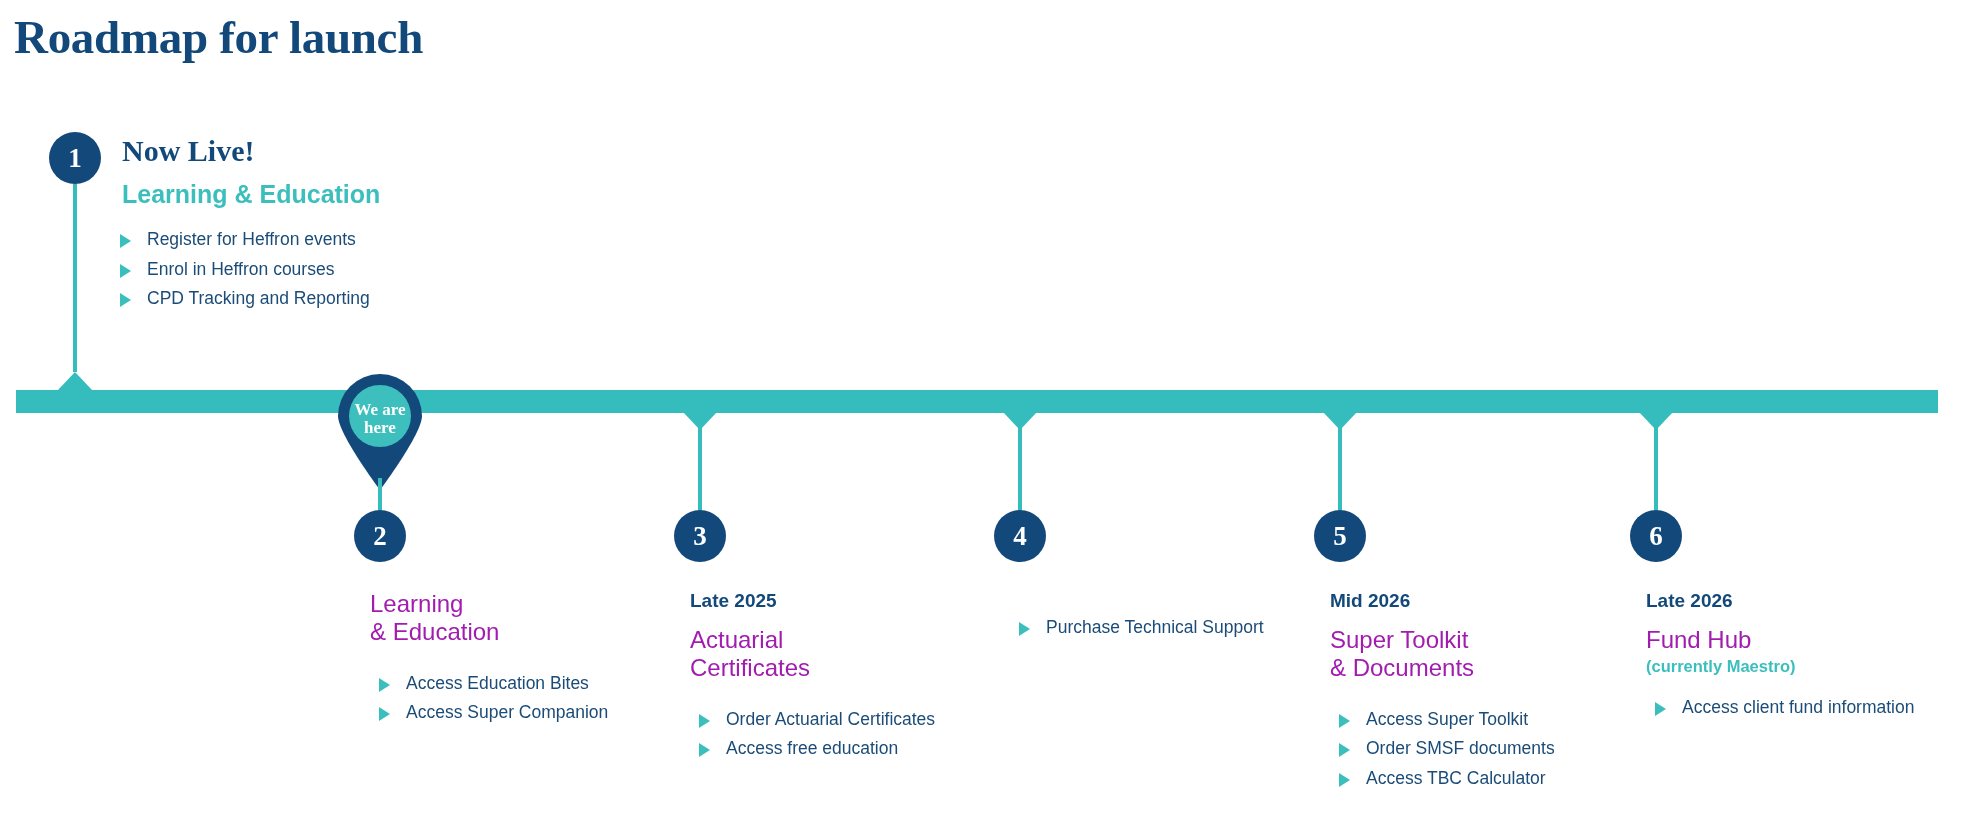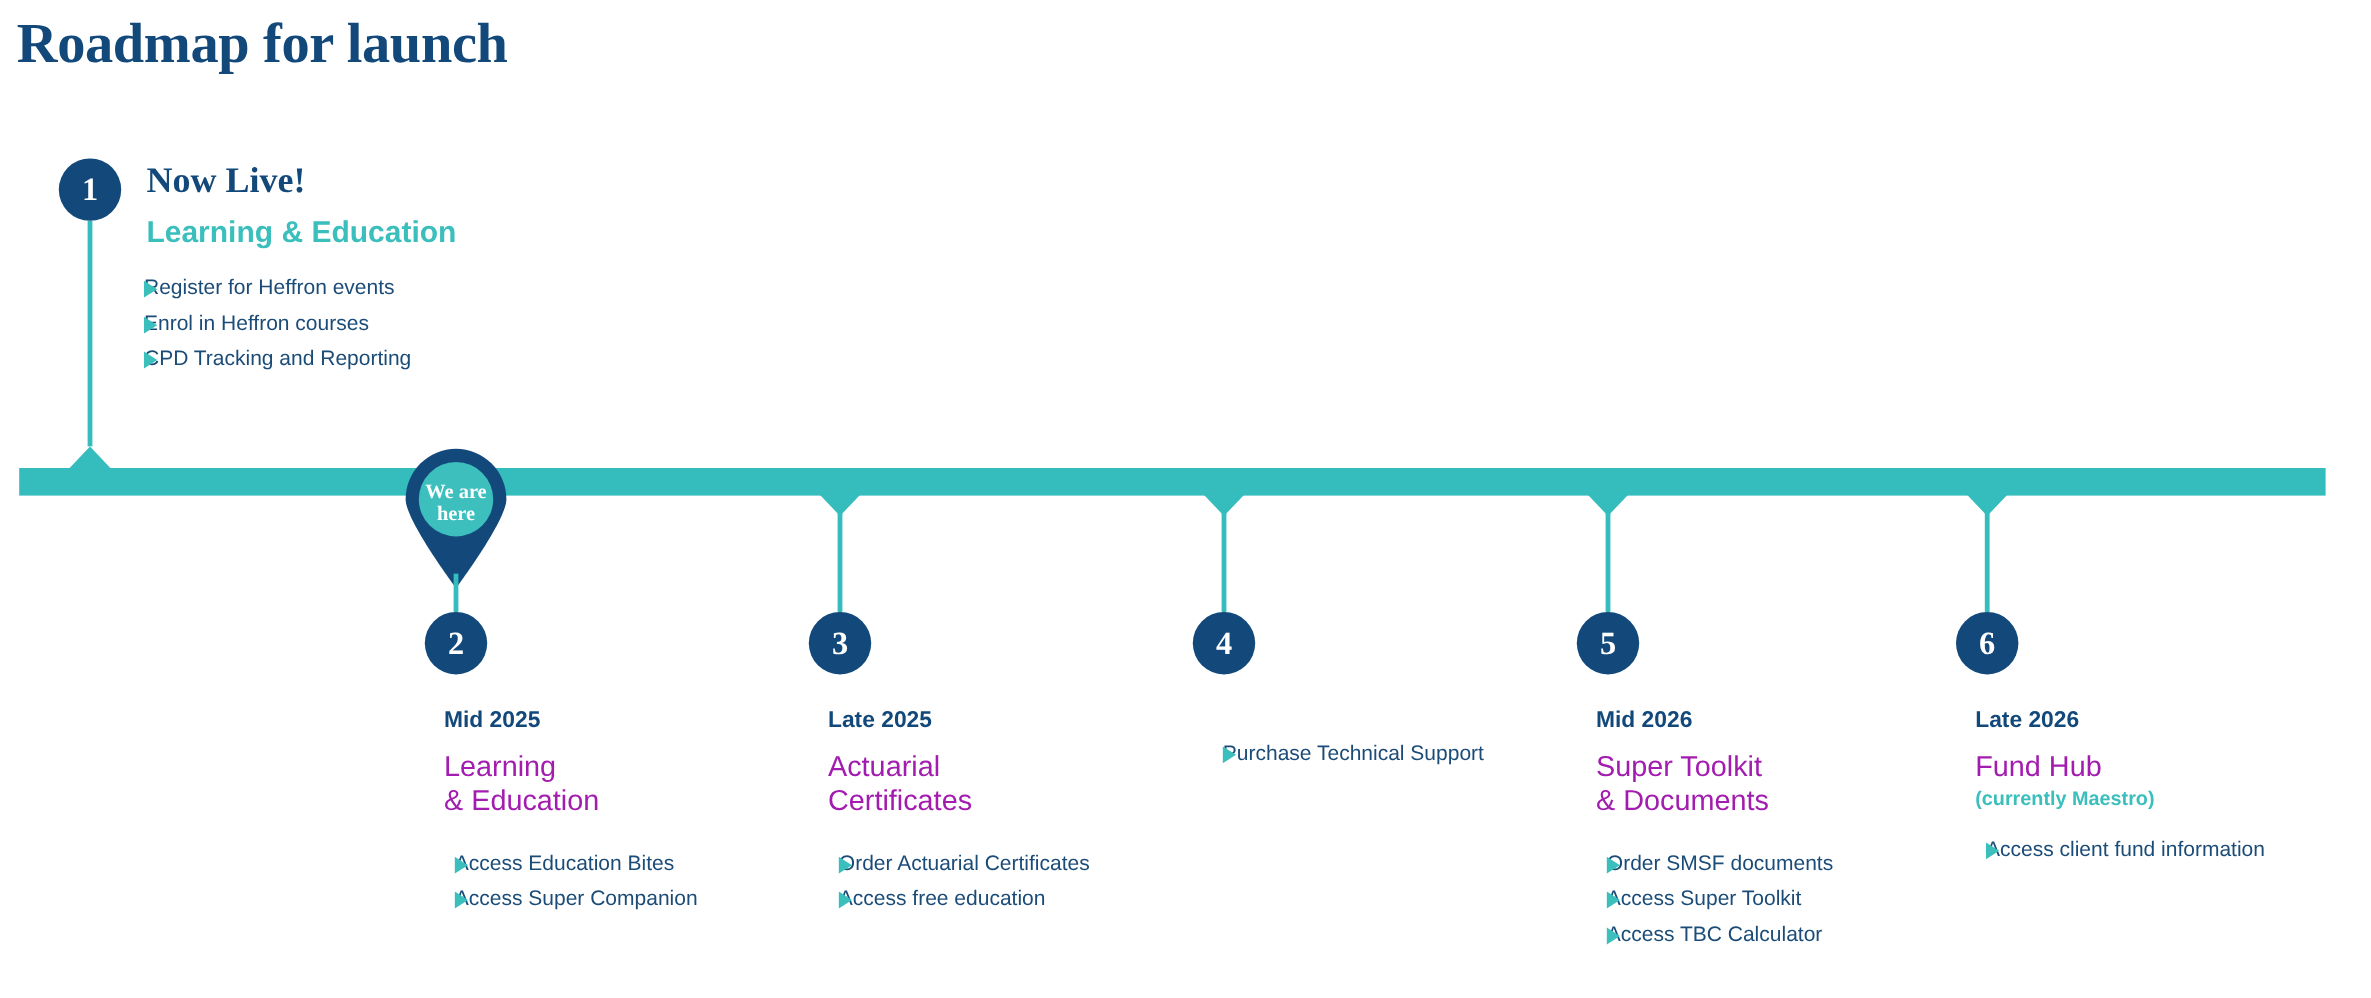--- a/index.html
+++ b/index.html
@@ -116,6 +116,7 @@
   }
   .bullets li {
     position: relative;
+    padding-left: 27px;
     margin-bottom: 6px;
     font-size: 17.5px;
     line-height: 1.35;

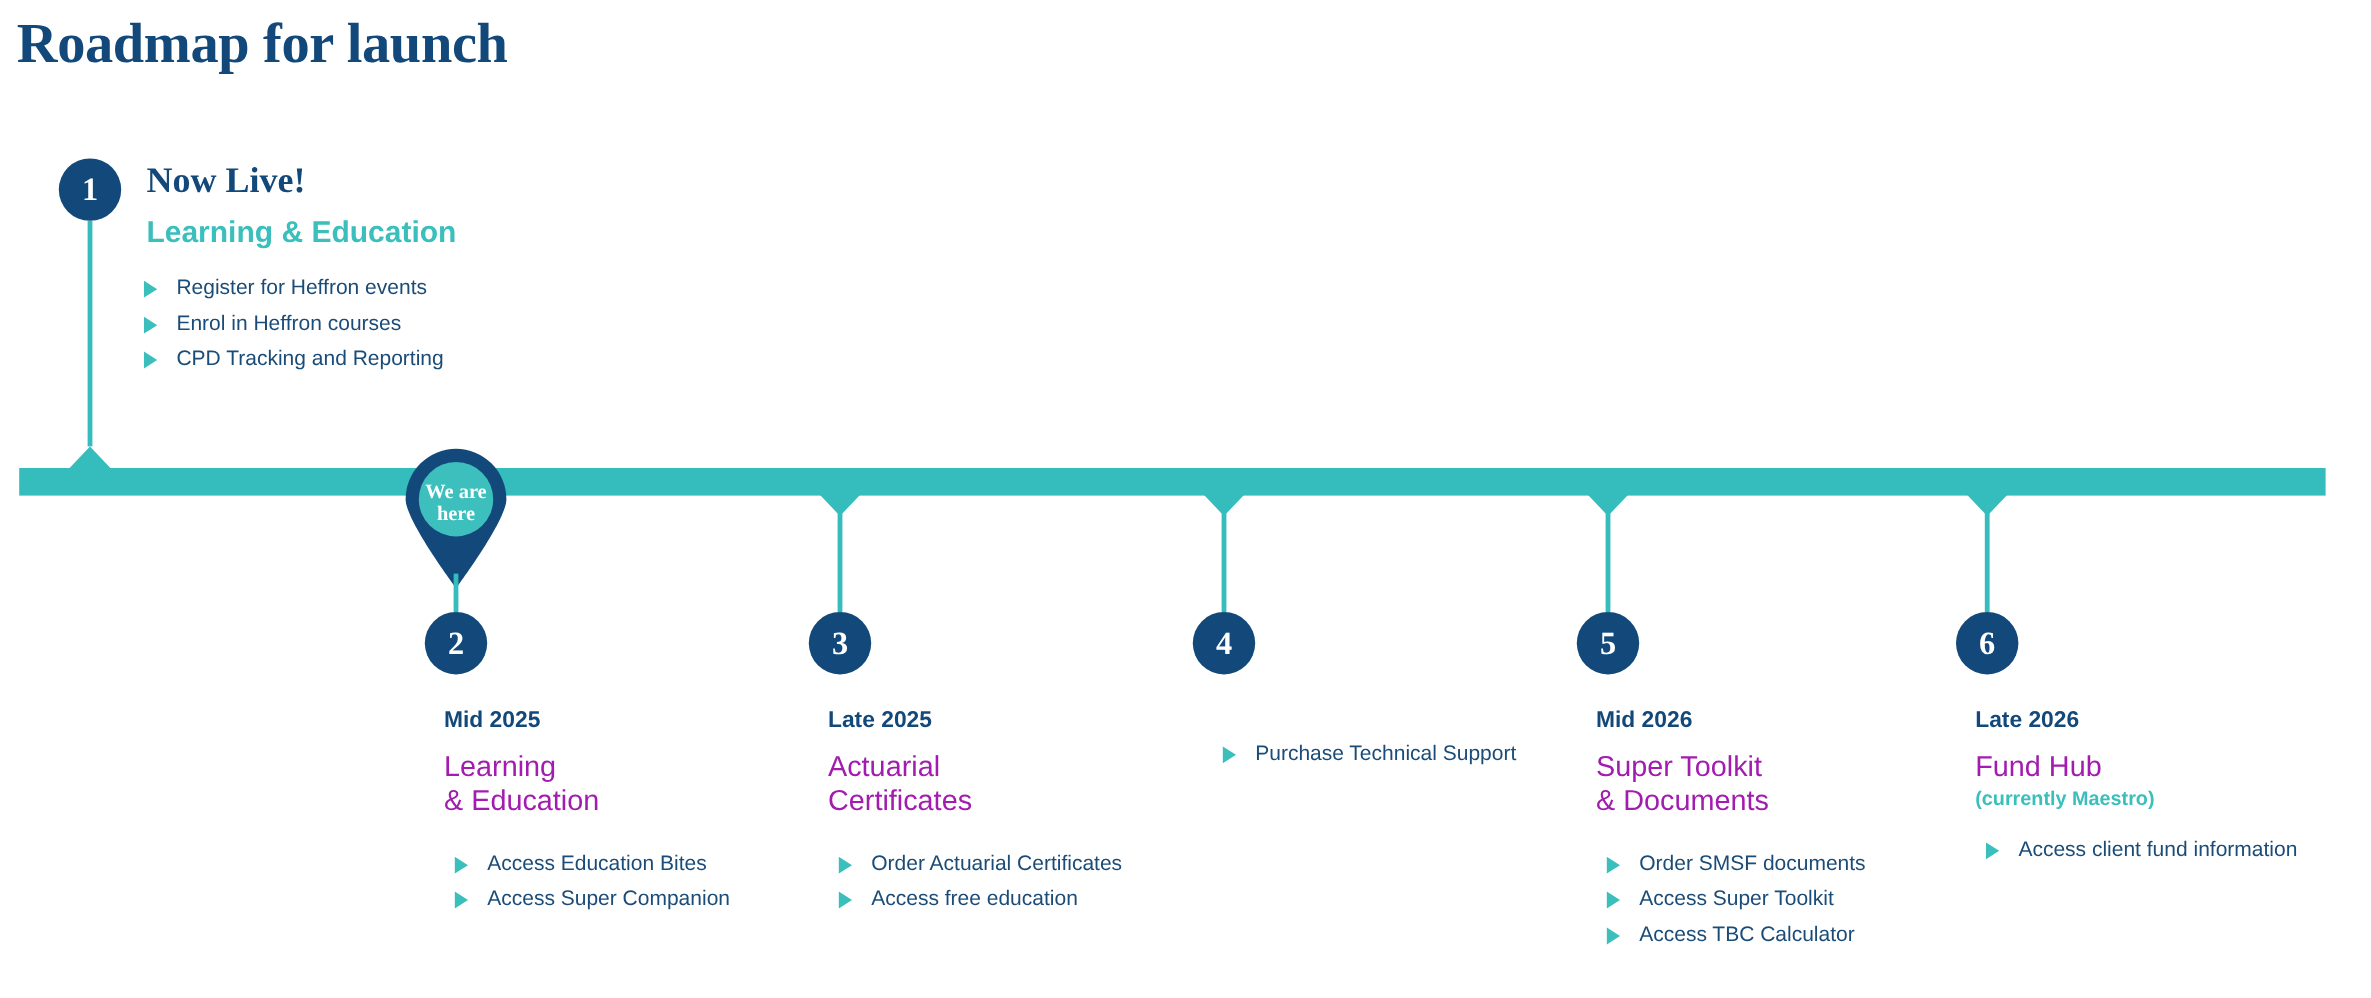--- a/index.html
+++ b/index.html
@@ -256,7 +256,6 @@
   <div class="num-circle" style="left:1656px; top:510px;">6</div>
 
   <div class="col" style="left:370px;">
-    <p class="col-period">Mid 2025</p>
     <p class="col-heading">Learning
 &amp; Education</p>
     <ul class="bullets col-bullets">

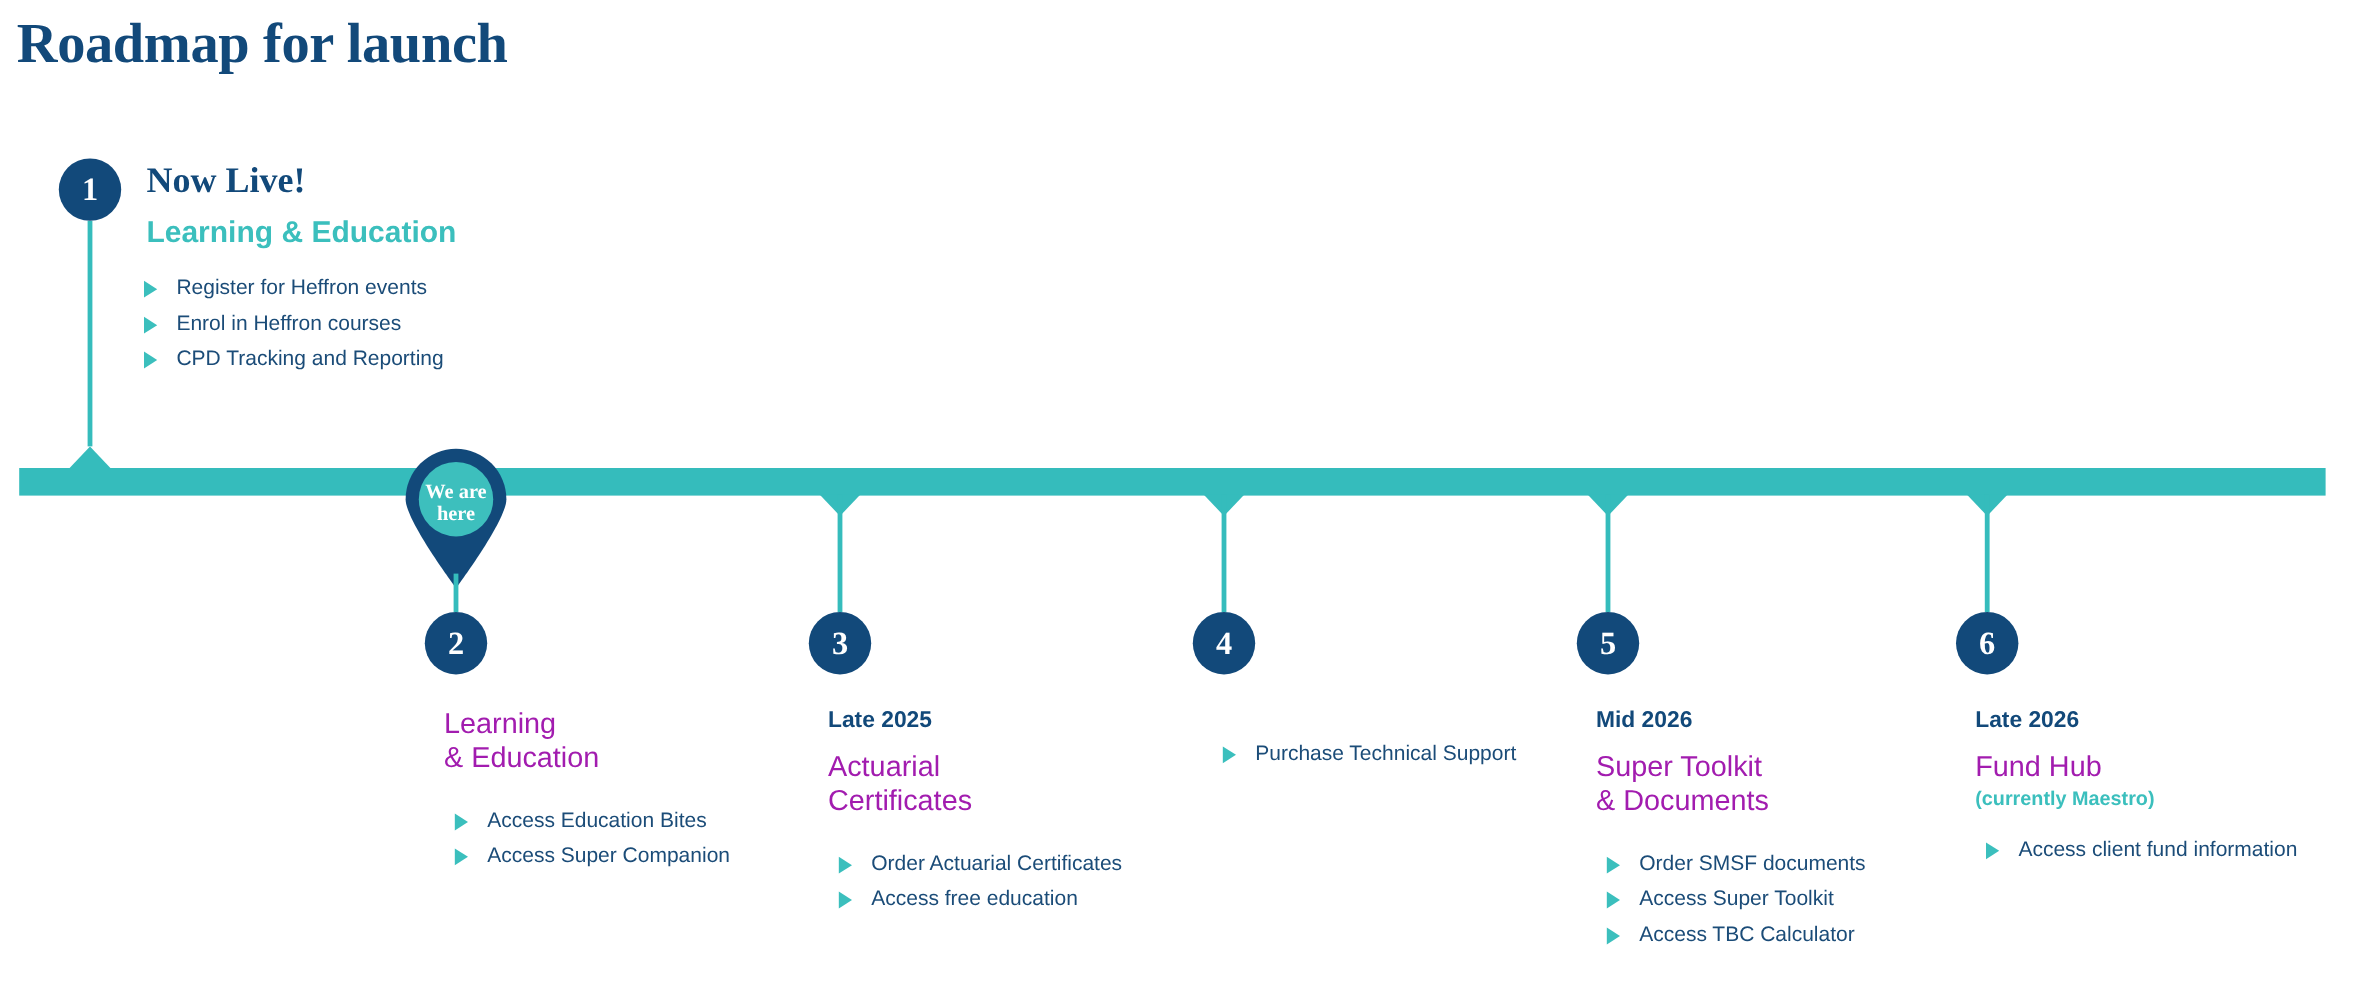--- a/index.html
+++ b/index.html
@@ -302,11 +302,11 @@
     <ul class="bullets col-bullets">
       <li>
         <span class="bullet-arrow"></span>
+        <span>Access Super Toolkit</span>
+      </li>
+      <li>
+        <span class="bullet-arrow"></span>
         <span>Order SMSF documents</span>
-      </li>
-      <li>
-        <span class="bullet-arrow"></span>
-        <span>Access Super Toolkit</span>
       </li>
       <li>
         <span class="bullet-arrow"></span>

